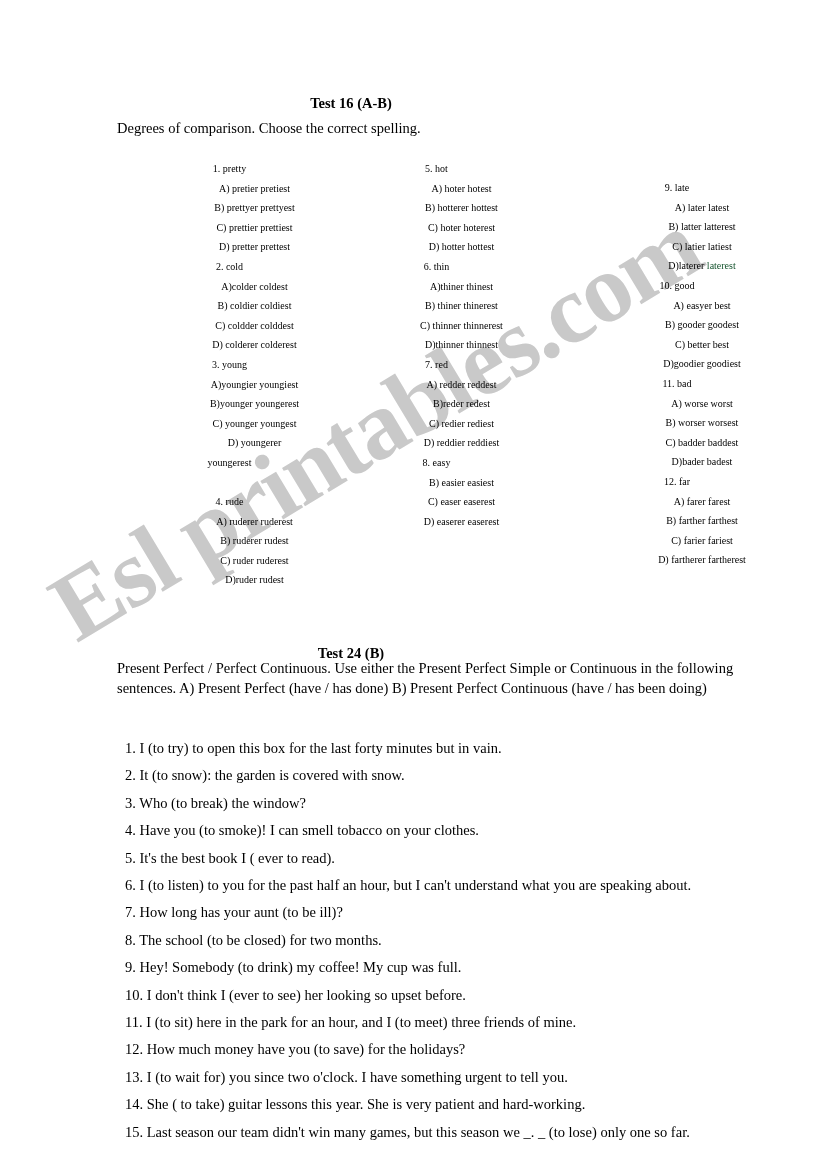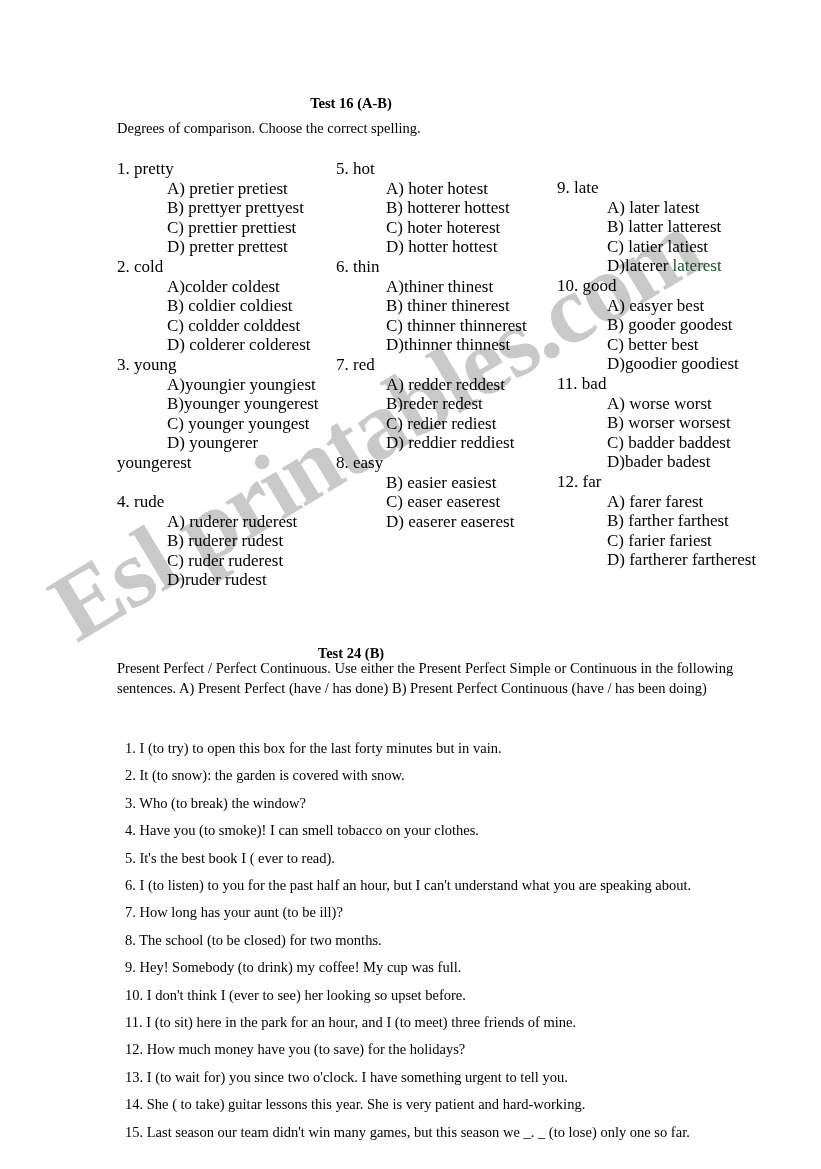--- a/index.html
+++ b/index.html
@@ -61,8 +61,9 @@
   
   .mc-col {
     position: absolute;
-    font-size: 17px;
+    font-size: 10px;
     line-height: 19.6px;
+    text-align: center;
   }
   #col-1 { left: 117px; top: 159px; width: 225px; }
   #col-2 { left: 336px; top: 159px; width: 215px; }

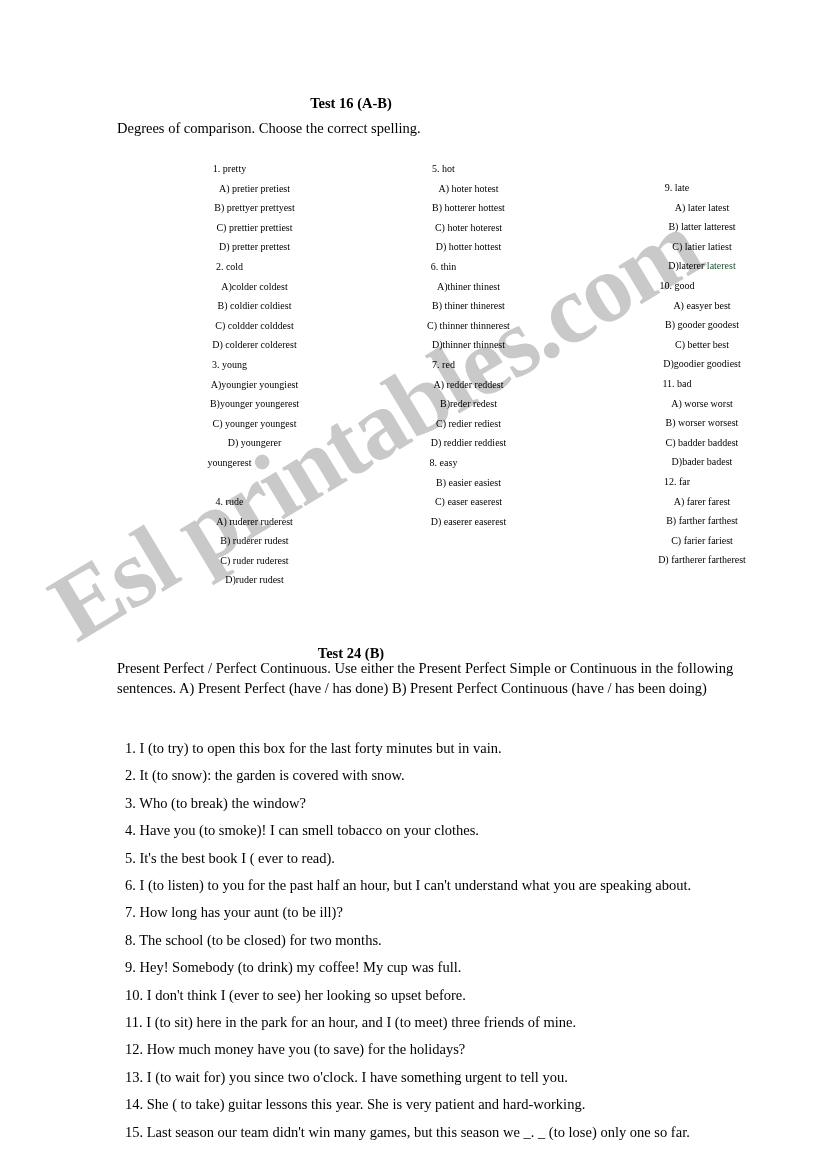--- a/index.html
+++ b/index.html
@@ -66,7 +66,7 @@
     text-align: center;
   }
   #col-1 { left: 117px; top: 159px; width: 225px; }
-  #col-2 { left: 336px; top: 159px; width: 215px; }
+  #col-2 { left: 329px; top: 159px; width: 215px; }
   #col-3 { left: 557px; top: 178px; width: 240px; }
 
   .q-stem { white-space: nowrap; }

